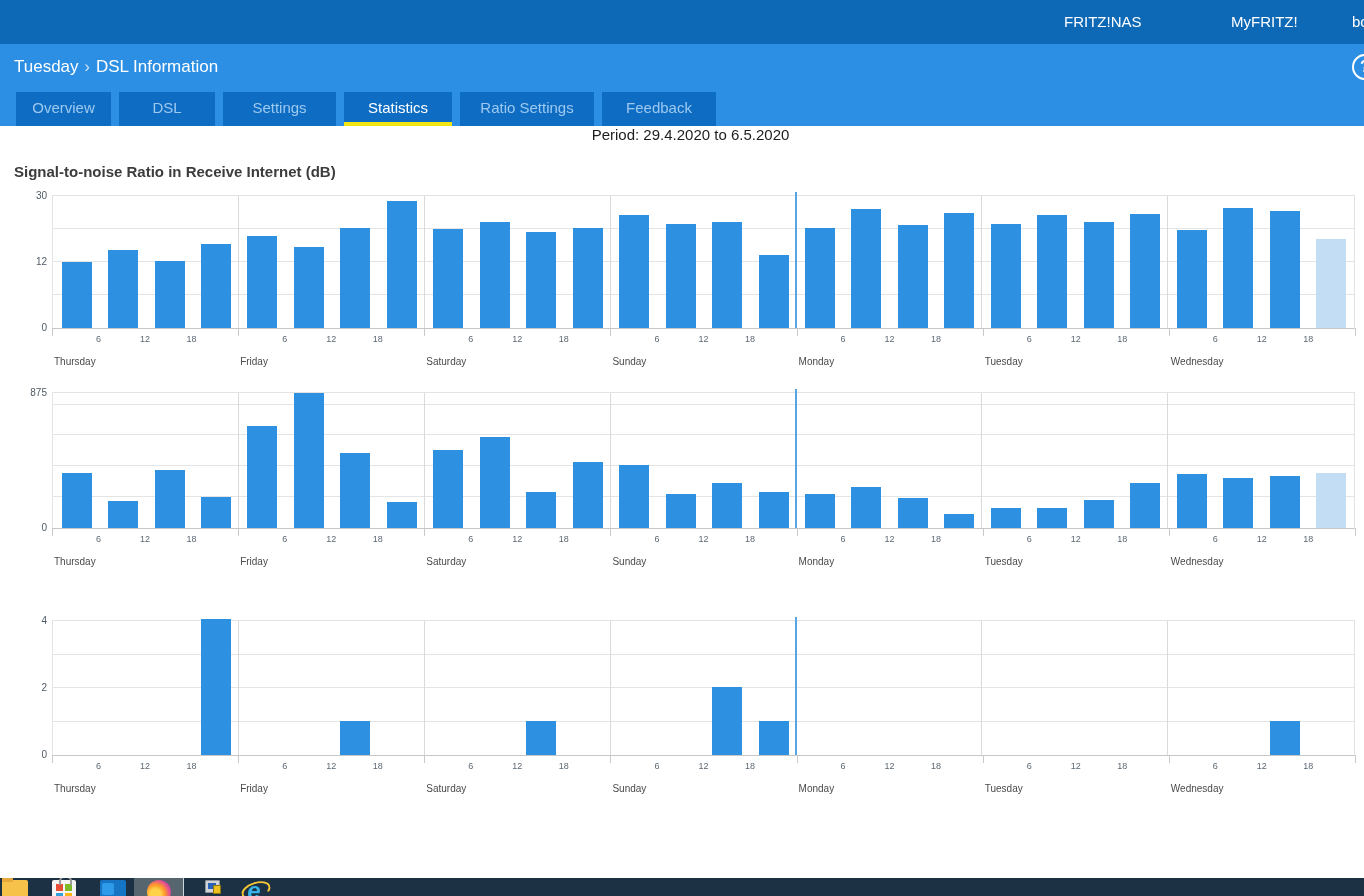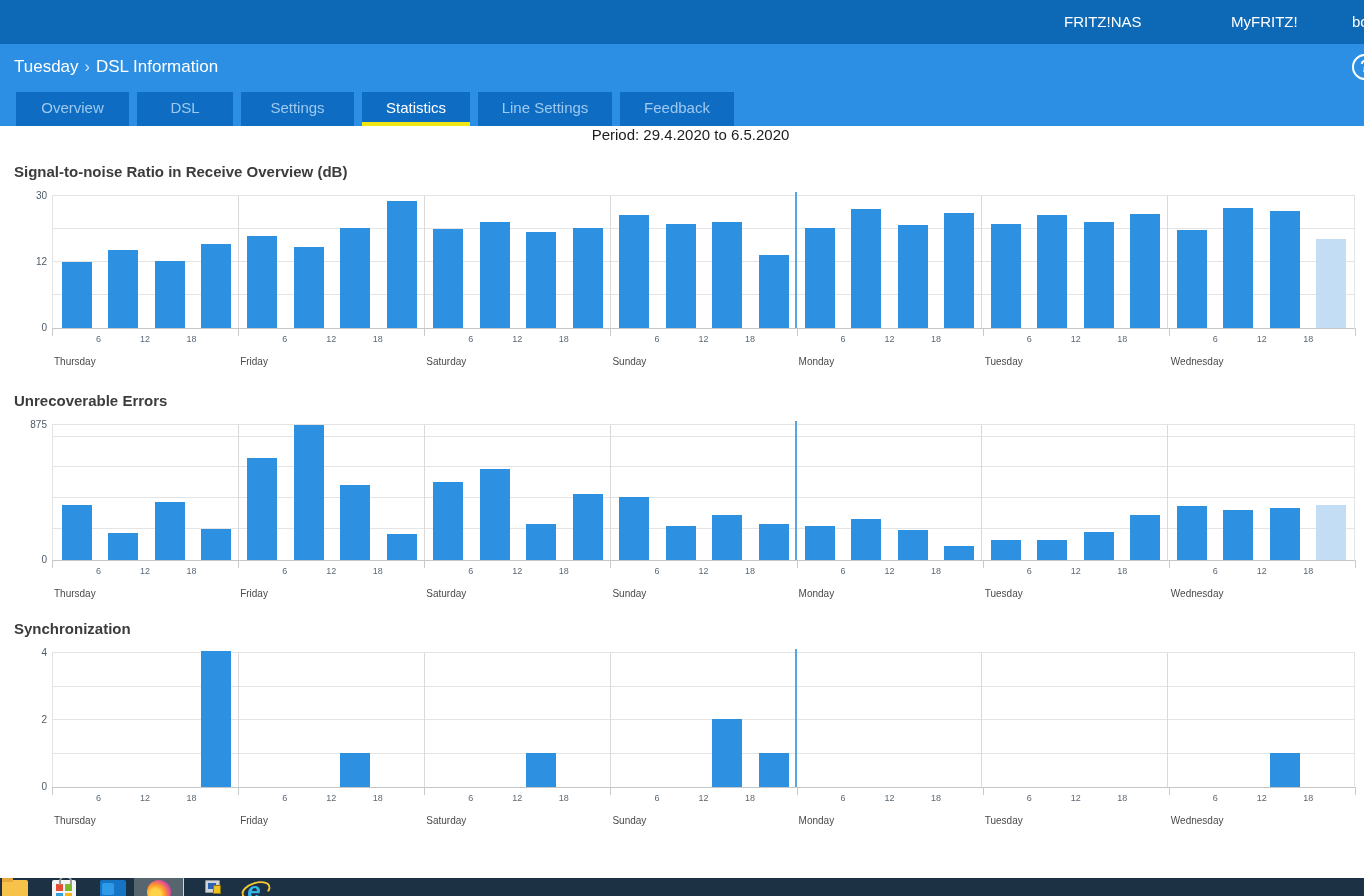--- a/index.html
+++ b/index.html
@@ -24,7 +24,7 @@
   .tabs { position:absolute; left:16px; top:48px; display:flex; gap:8px; }
   .tab { height:34px; background:#0e6dc2; border:none; color:#9dc9f0; font-size:15px;
          font-family:"Liberation Sans", sans-serif; border-bottom:4px solid transparent; cursor:pointer; }
-  .tab:nth-child(1){ width:113px; } .tab:nth-child(2){ width:96px; } .tab:nth-child(3){ width:113px; }
+  .tab:nth-child(1){ width:95px; } .tab:nth-child(2){ width:96px; } .tab:nth-child(3){ width:113px; }
   .tab:nth-child(4){ width:108px; } .tab:nth-child(5){ width:134px; } .tab:nth-child(6){ width:114px; }
   .tab.active { color:#fff; border-bottom-color:#f2e612; }
 

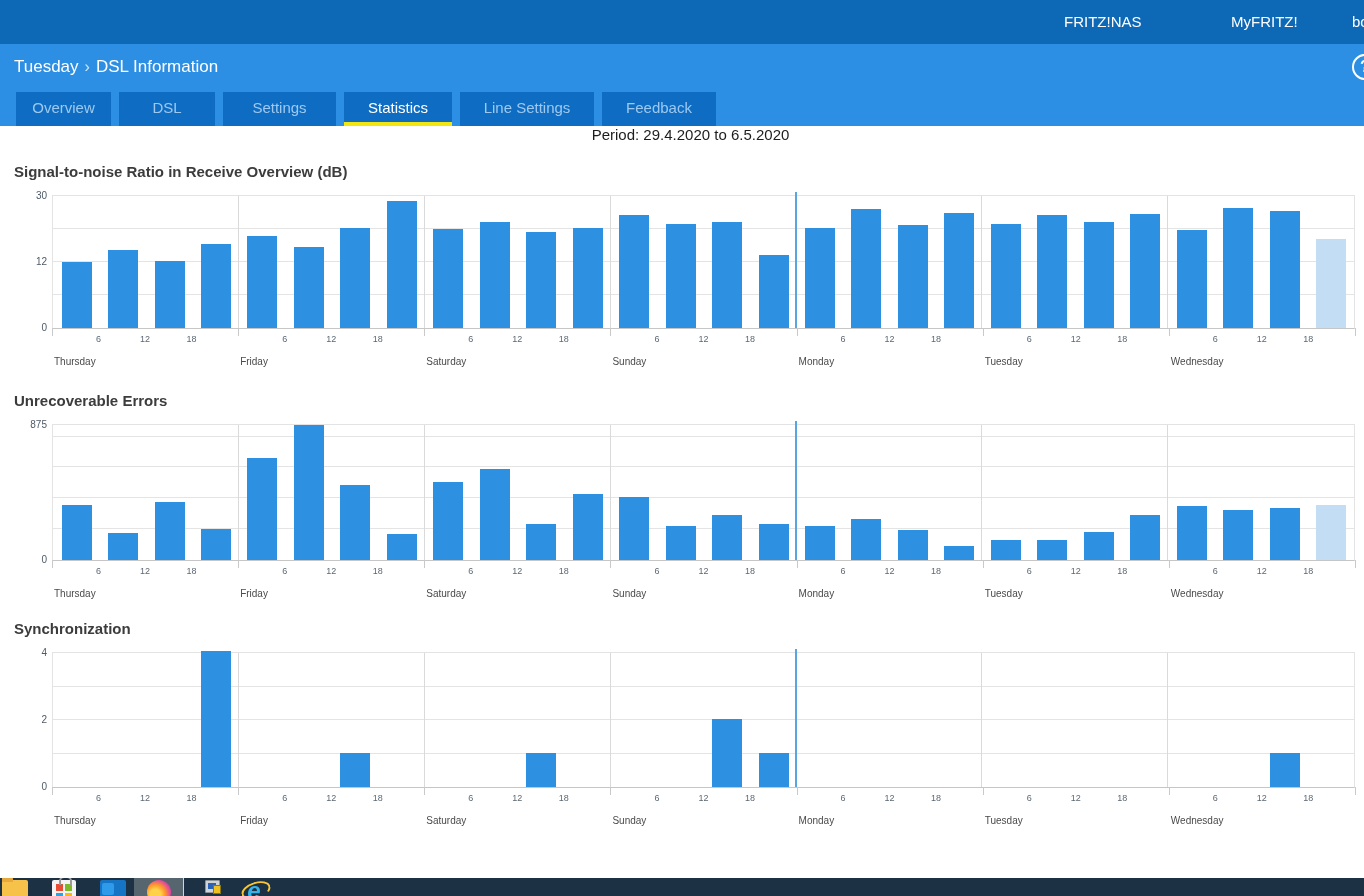--- a/index.html
+++ b/index.html
@@ -100,7 +100,7 @@
       <button class="tab">DSL</button>
       <button class="tab">Settings</button>
       <button class="tab active">Statistics</button>
-      <button class="tab">Line Settings</button>
+      <button class="tab">Ratio Settings</button>
       <button class="tab">Feedback</button>
     </nav>
   </div>

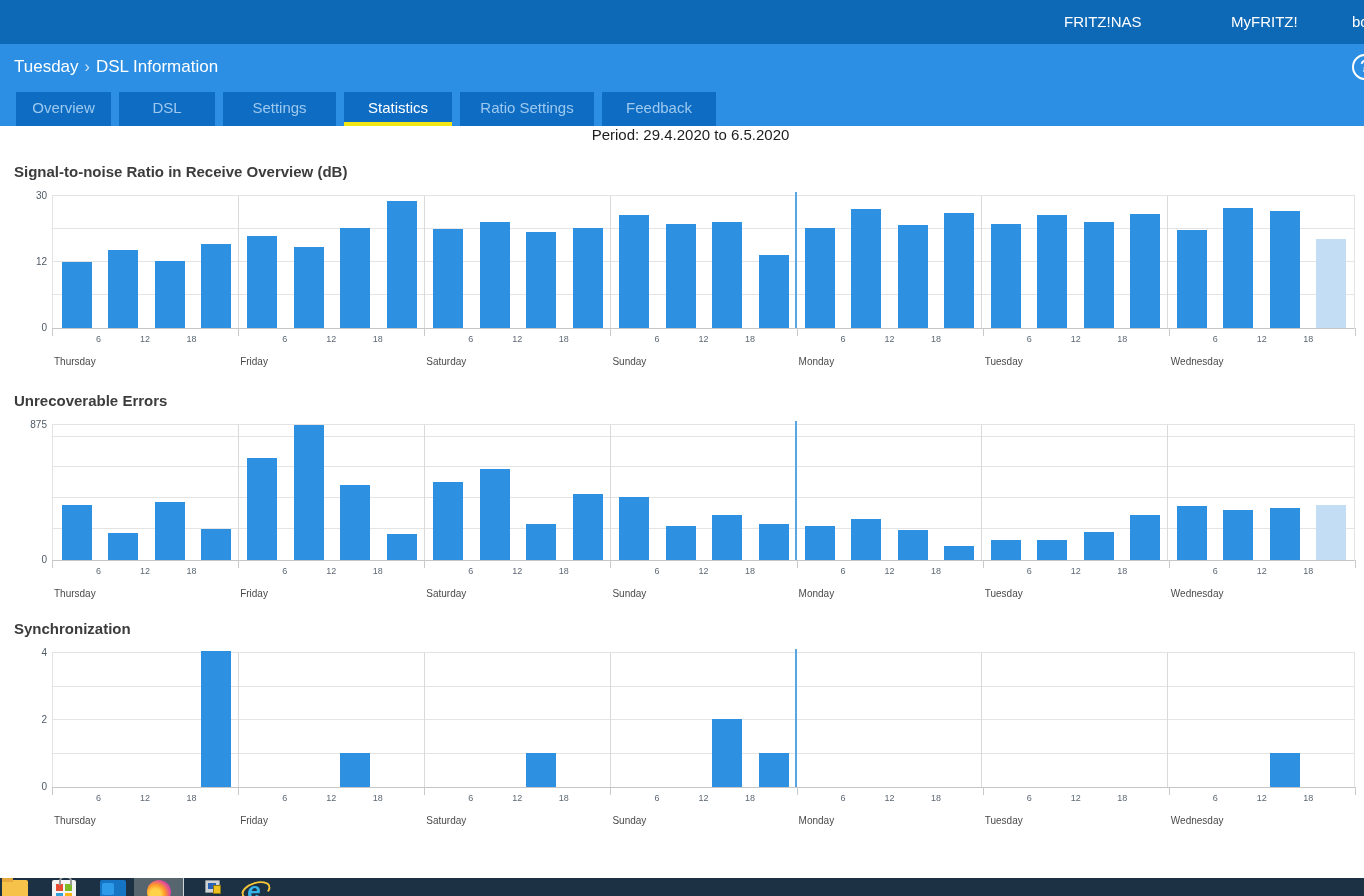--- a/index.html
+++ b/index.html
@@ -109,7 +109,7 @@
     <div class="period-line">Period: 29.4.2020 to 6.5.2020</div>
 
     <section class="chart" style="top:37px">
-      <h3>Signal-to-noise Ratio in Receive Overview (dB)</h3>
+      <h3>Signal-to-noise Ratio in Receive Internet (dB)</h3>
       <div class="plot" style="height: 134px;">
           <div class="grid" style="bottom: 25%;"></div>
           <div class="grid" style="bottom: 50%;"></div>

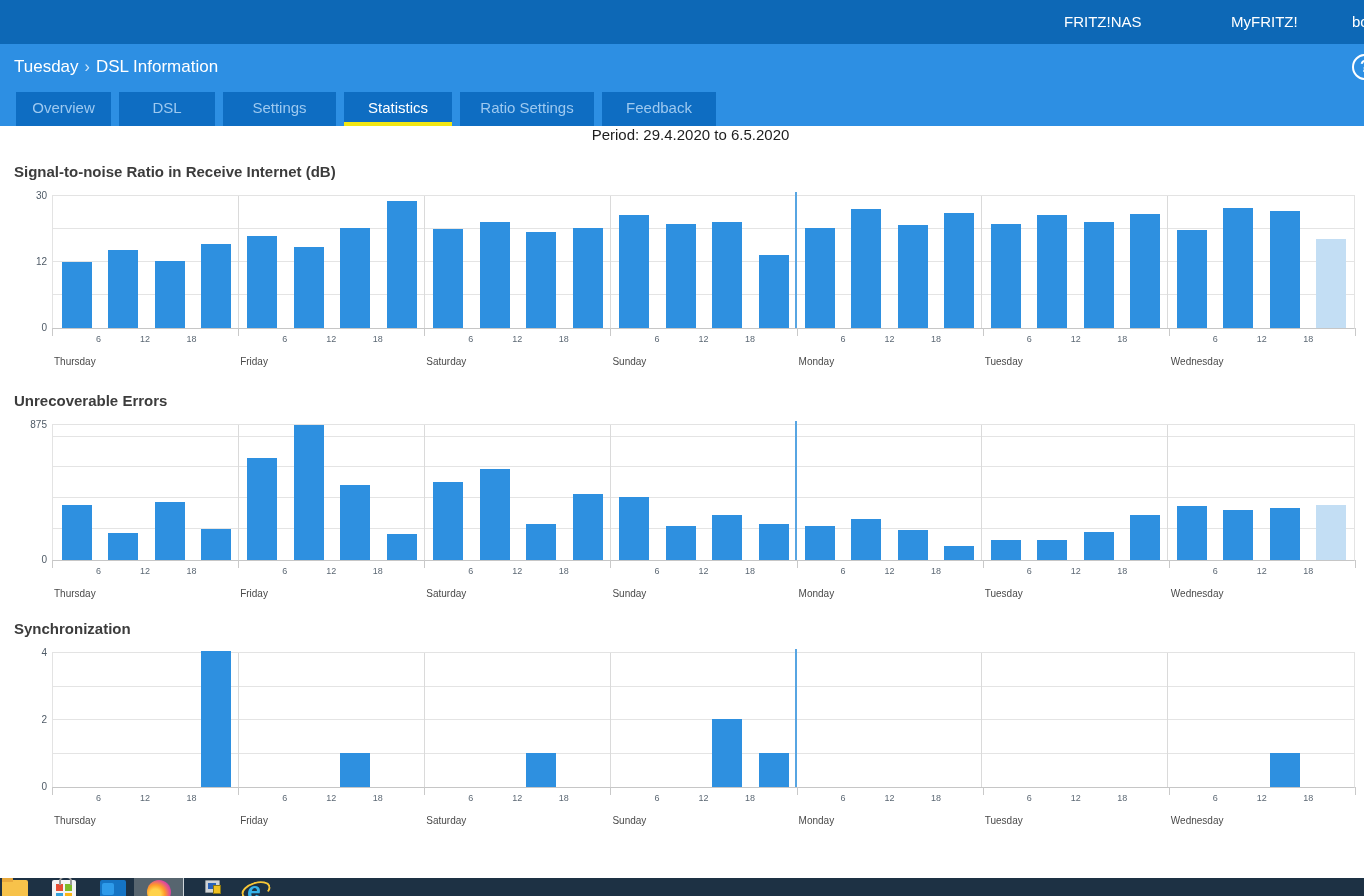--- a/index.html
+++ b/index.html
@@ -204,7 +204,6 @@
     </section>
 
     <section class="chart" style="top:266px">
-      <h3>Unrecoverable Errors</h3>
       <div class="plot" style="height: 137px;">
           <div class="grid" style="bottom: 22.8571%;"></div>
           <div class="grid" style="bottom: 45.7143%;"></div>

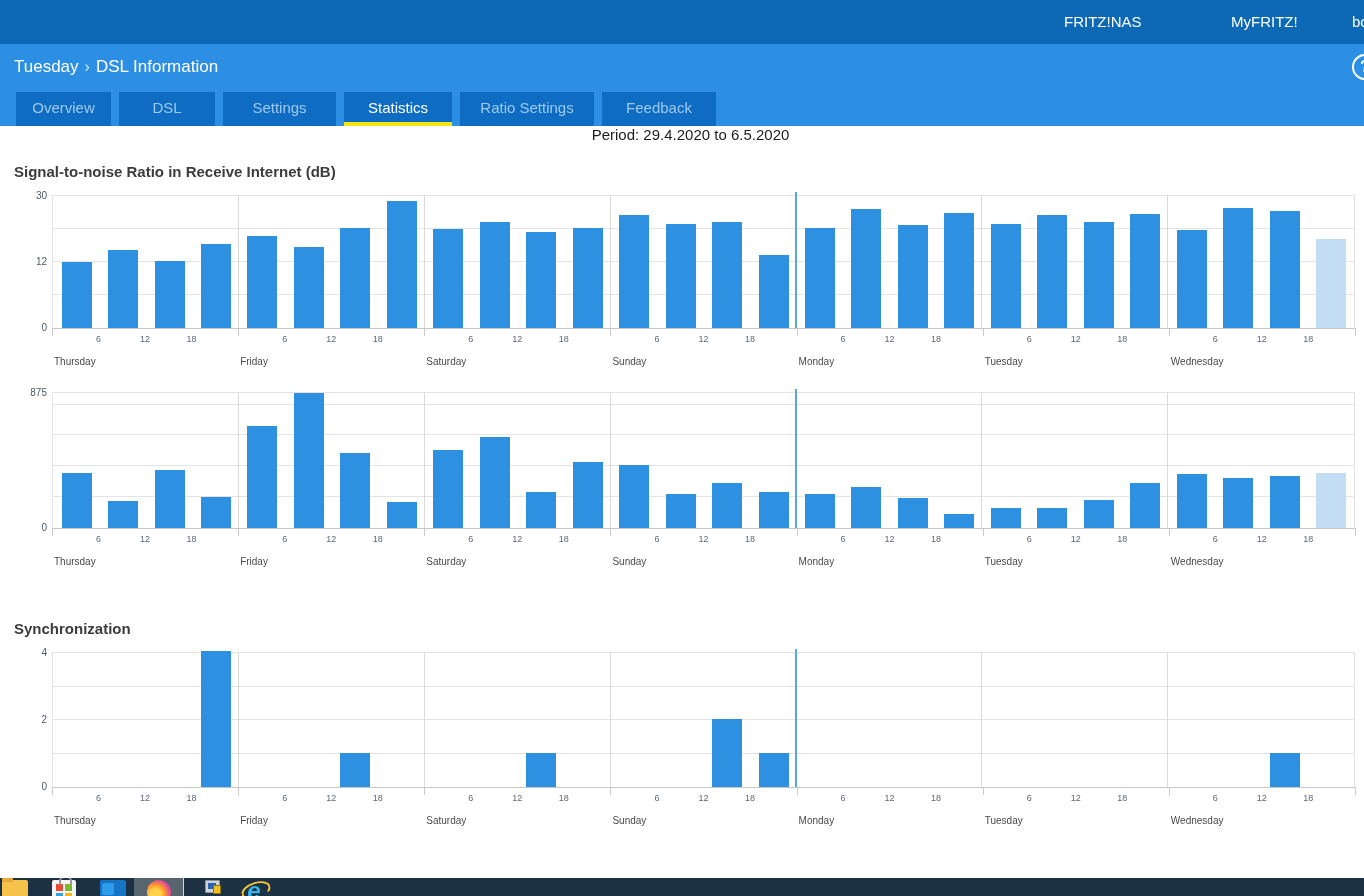--- a/index.html
+++ b/index.html
@@ -298,7 +298,6 @@
     </section>
 
     <section class="chart" style="top:494px">
-      <h3>Synchronization</h3>
       <div class="plot" style="height: 136px;">
           <div class="grid" style="bottom: 25%;"></div>
           <div class="grid" style="bottom: 50%;"></div>

